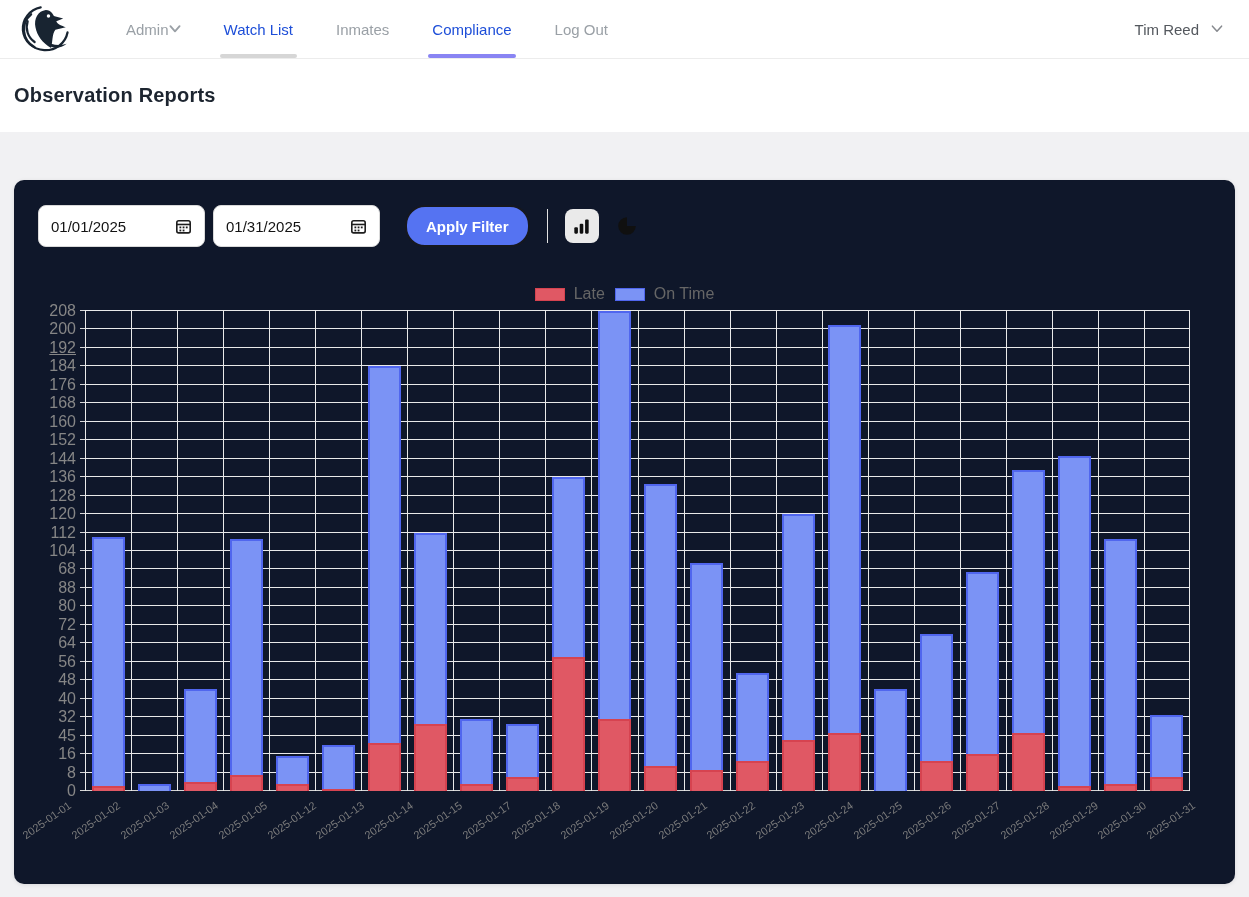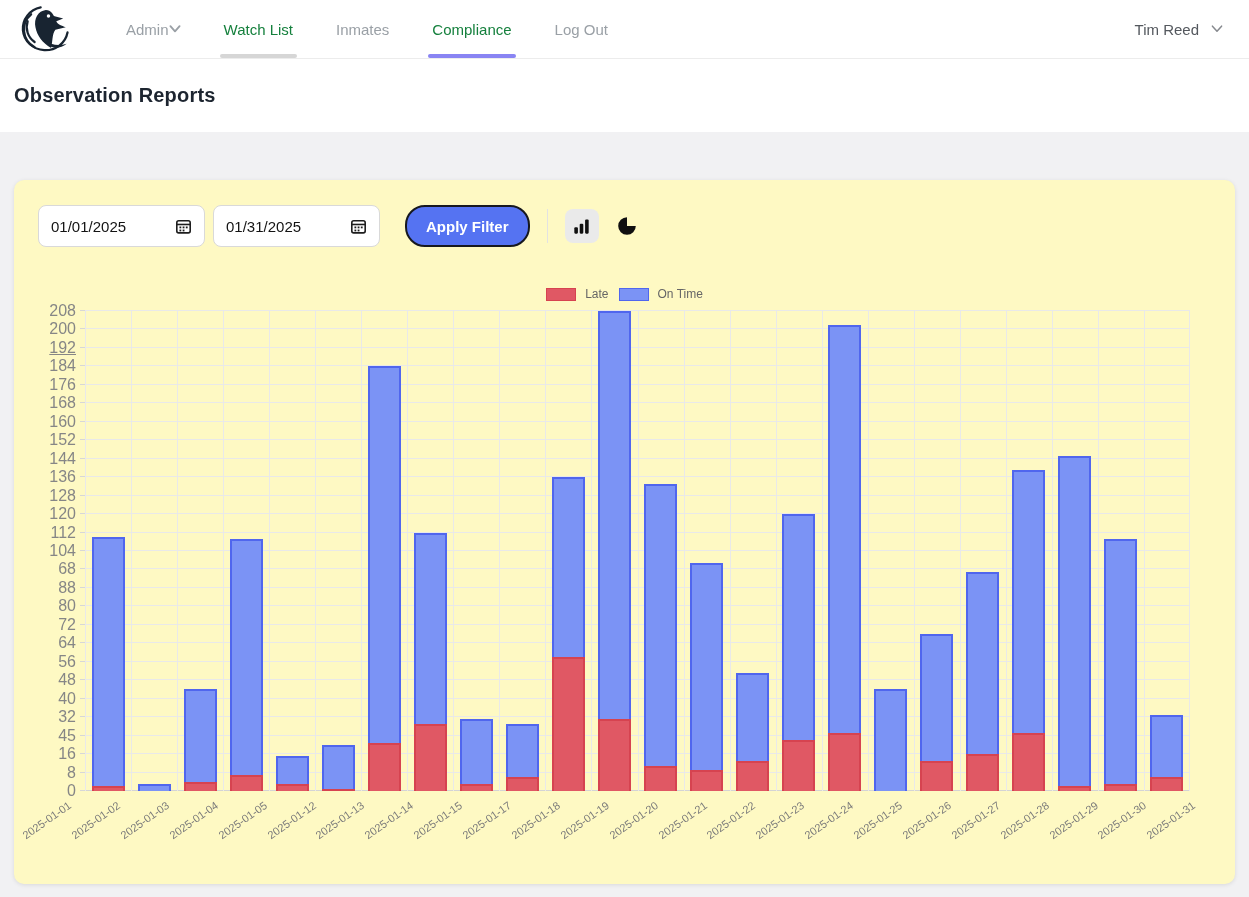--- a/index.html
+++ b/index.html
@@ -22,7 +22,7 @@
     margin-right:39px; font-size:15px; cursor:pointer; padding:0 2px;
   }
   .nav-item.muted { color:#9aa0a6; }
-  .nav-item.dark  { color:#15803d; font-weight:500; }
+  .nav-item.dark  { color:#1d4ed8; font-weight:500; }
   .nav-item.ul-gray::after, .nav-item.ul-purple::after {
     content:""; position:absolute; left:-2px; right:-2px; bottom:0; height:4px; border-radius:2px;
   }

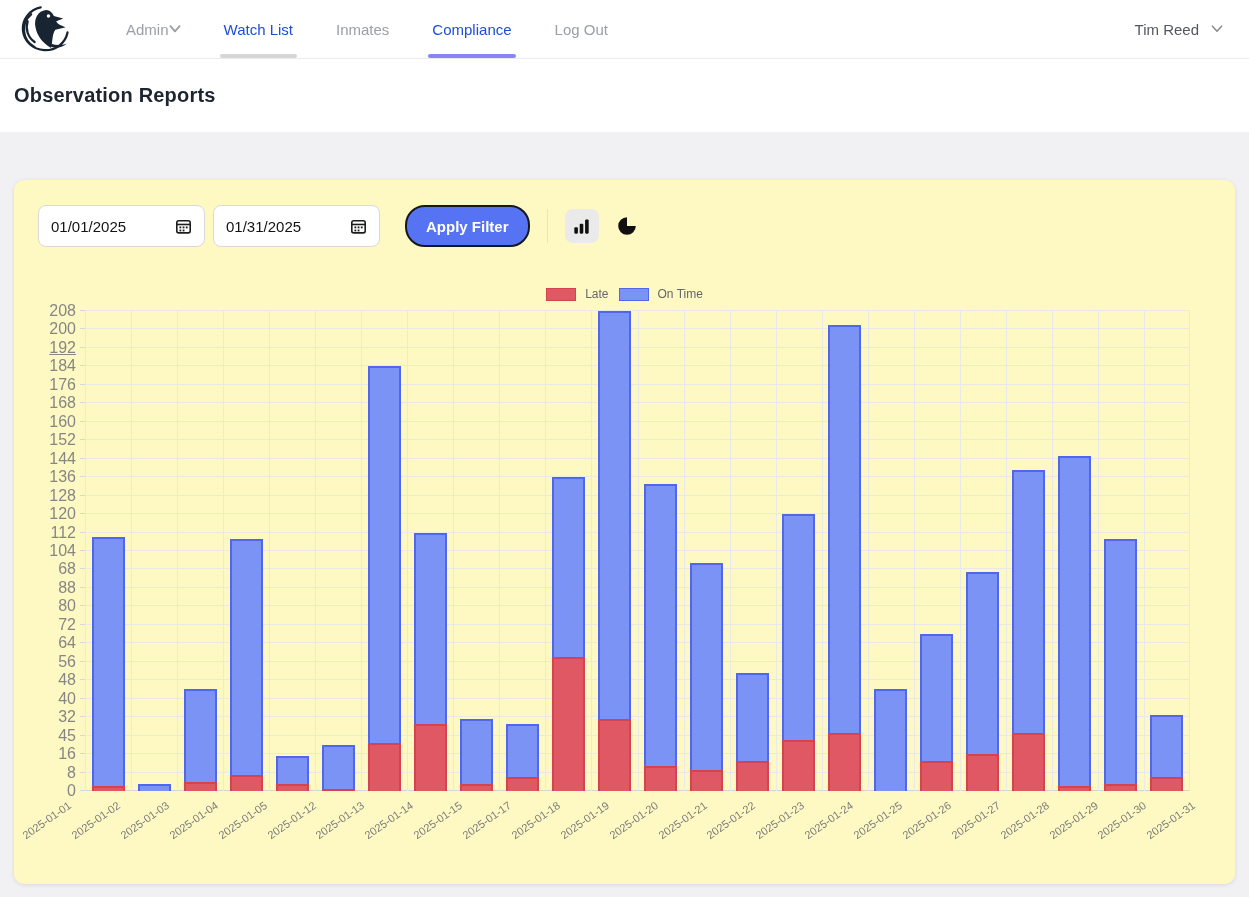--- a/index.html
+++ b/index.html
@@ -39,7 +39,7 @@
   
   .content { padding:48px 14px 13px; }
   .card {
-    background:#fef9c3; border-radius:10px; height:704px;
+    background:#0f172a; border-radius:10px; height:704px;
     box-shadow:0 1px 4px rgba(0,0,0,.10); padding:25px 24px 0;
     position:relative;
   }

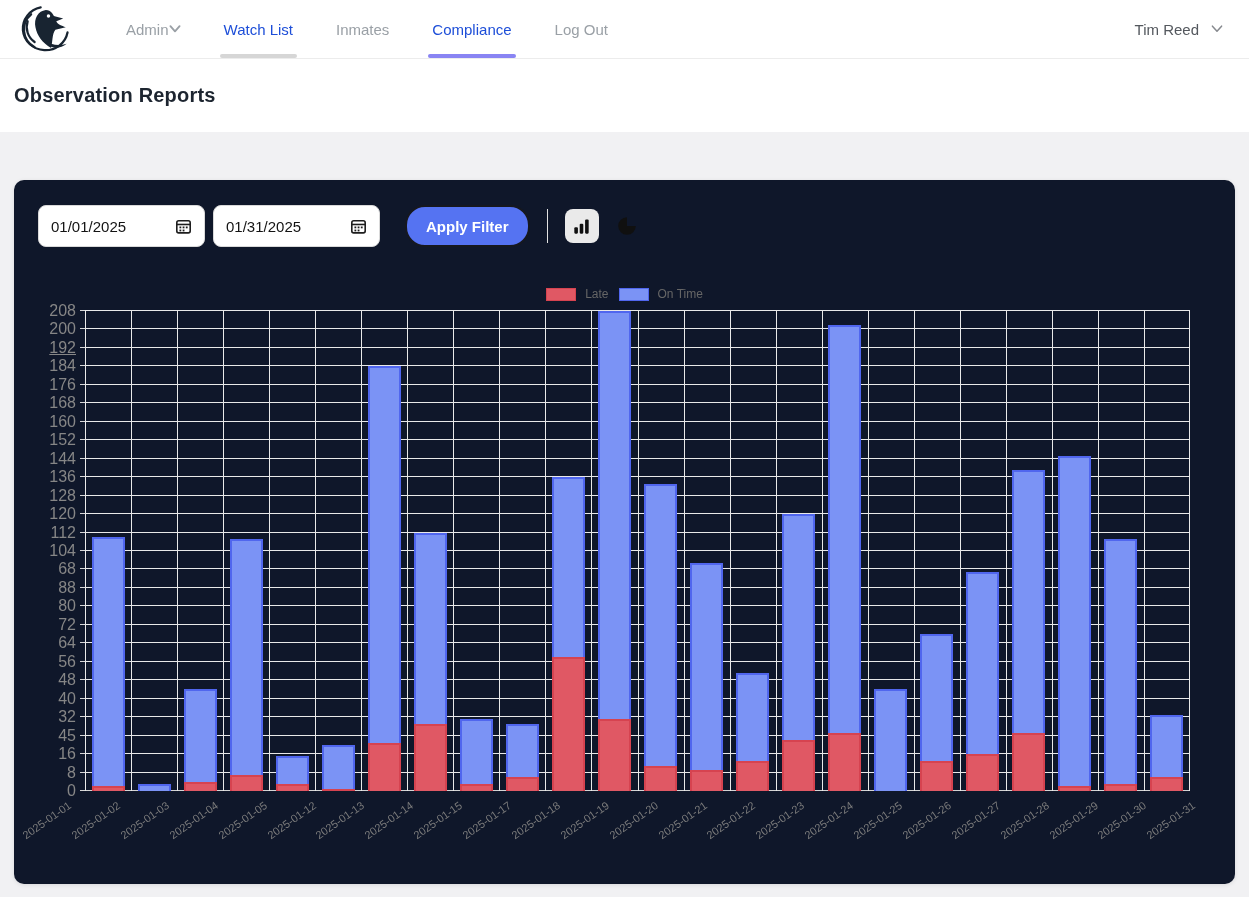--- a/index.html
+++ b/index.html
@@ -69,7 +69,7 @@
   .legend { display:flex; justify-content:center; align-items:center; margin-top:40px; height:14px; }
   .legend-item { display:flex; align-items:center; margin:0 5px; cursor:pointer; }
   .legend-swatch { width:30px; height:13px; margin-right:9px; }
-  .legend-label { font-size:12px; color:#666; }
+  .legend-label { font-size:16px; color:#666; }
   .plot-outer { position:relative; margin:10px 21px 0 47px; height:480px; }
   .gridline { position:absolute; left:0; right:0; height:1px; background:#e9e9e9; }
   .gridline.axisline { background:#d4d4d4; }

